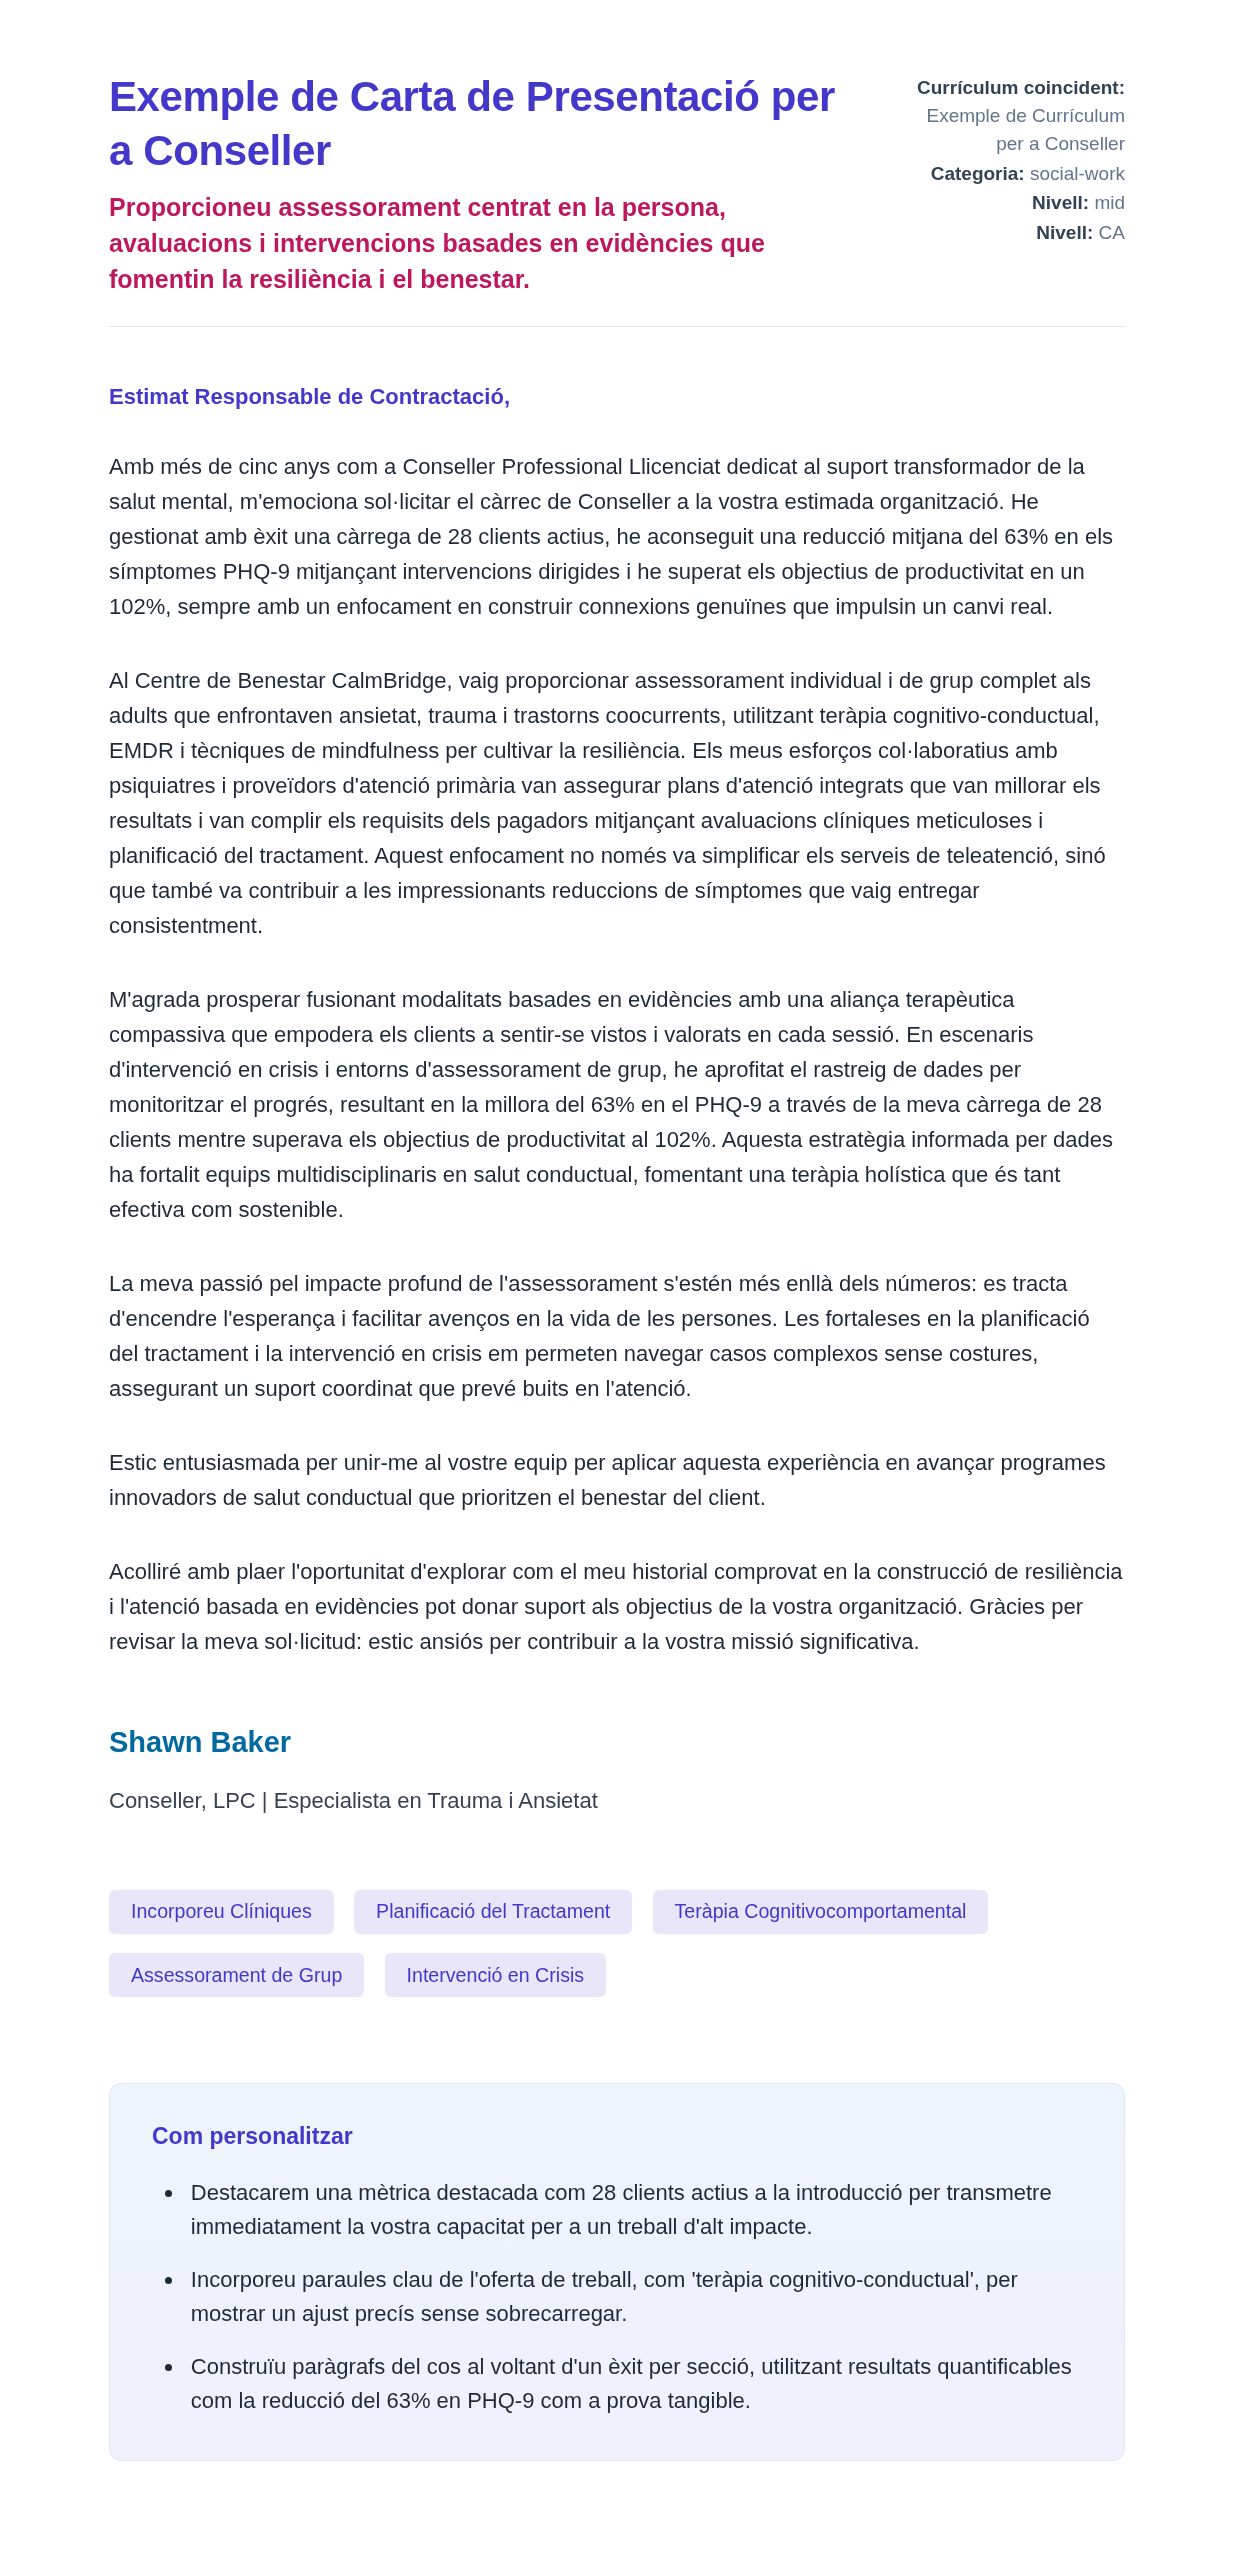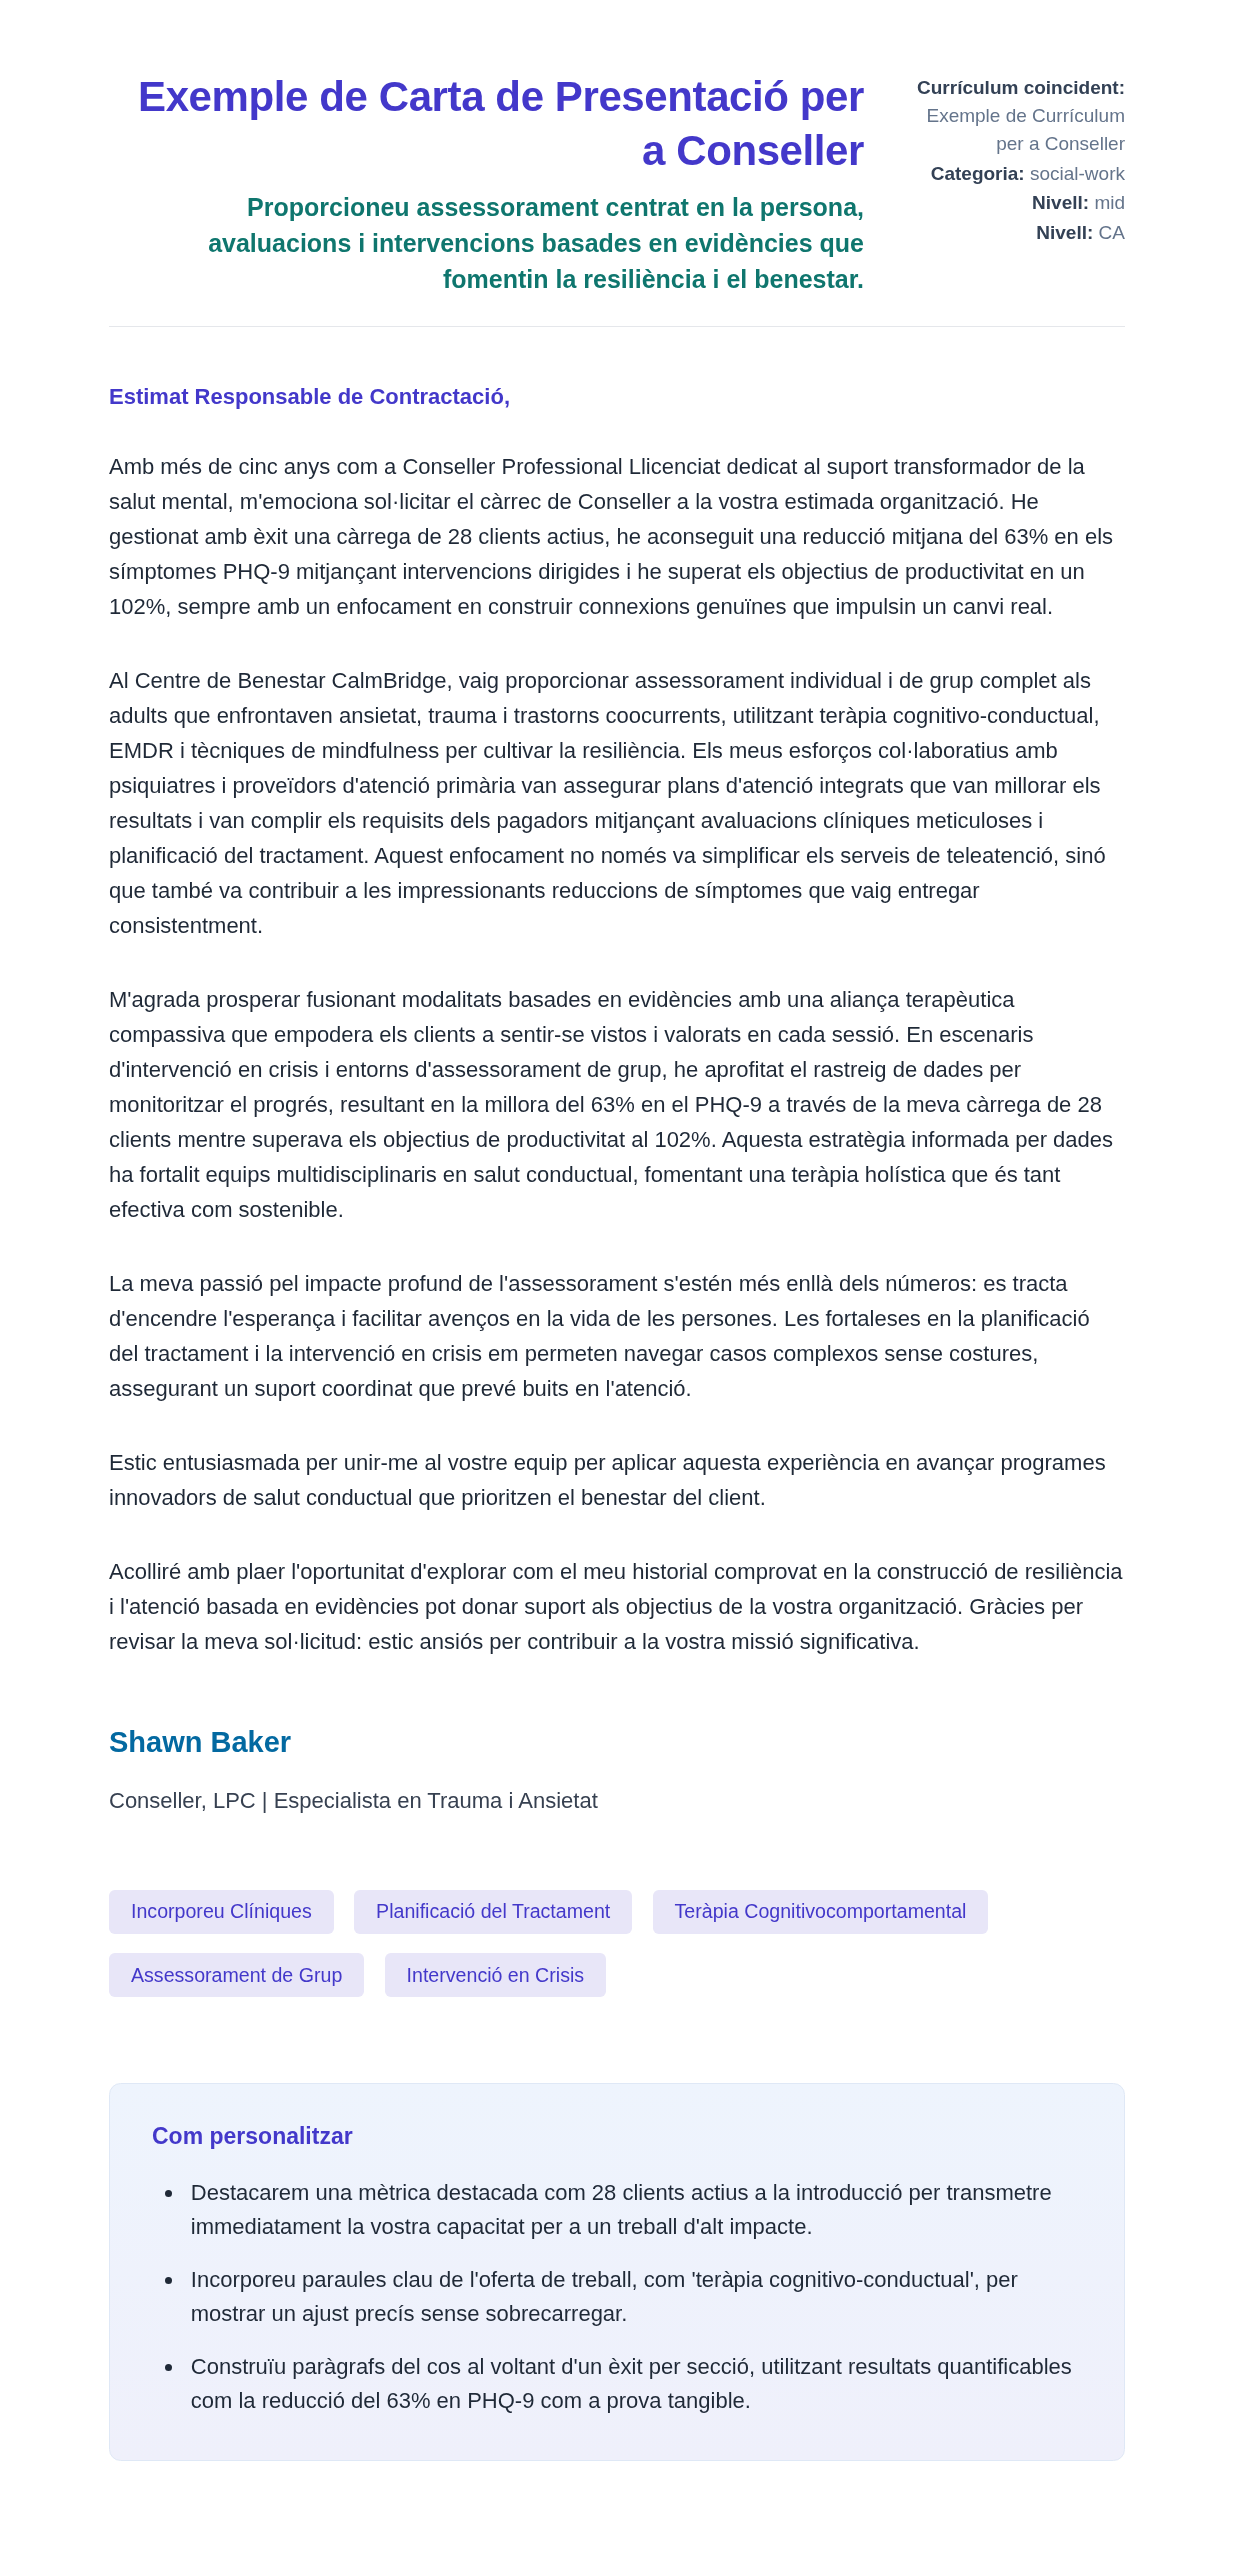--- a/index.html
+++ b/index.html
@@ -21,7 +21,7 @@
     align-items: flex-start;
     gap: 29px;
   }
-  .header-left { max-width: 755px; text-align: right; }
+  .header-left { max-width: 755px; }
   .page-title {
     margin: 0 0 11.6px 0;
     font-size: 42px;

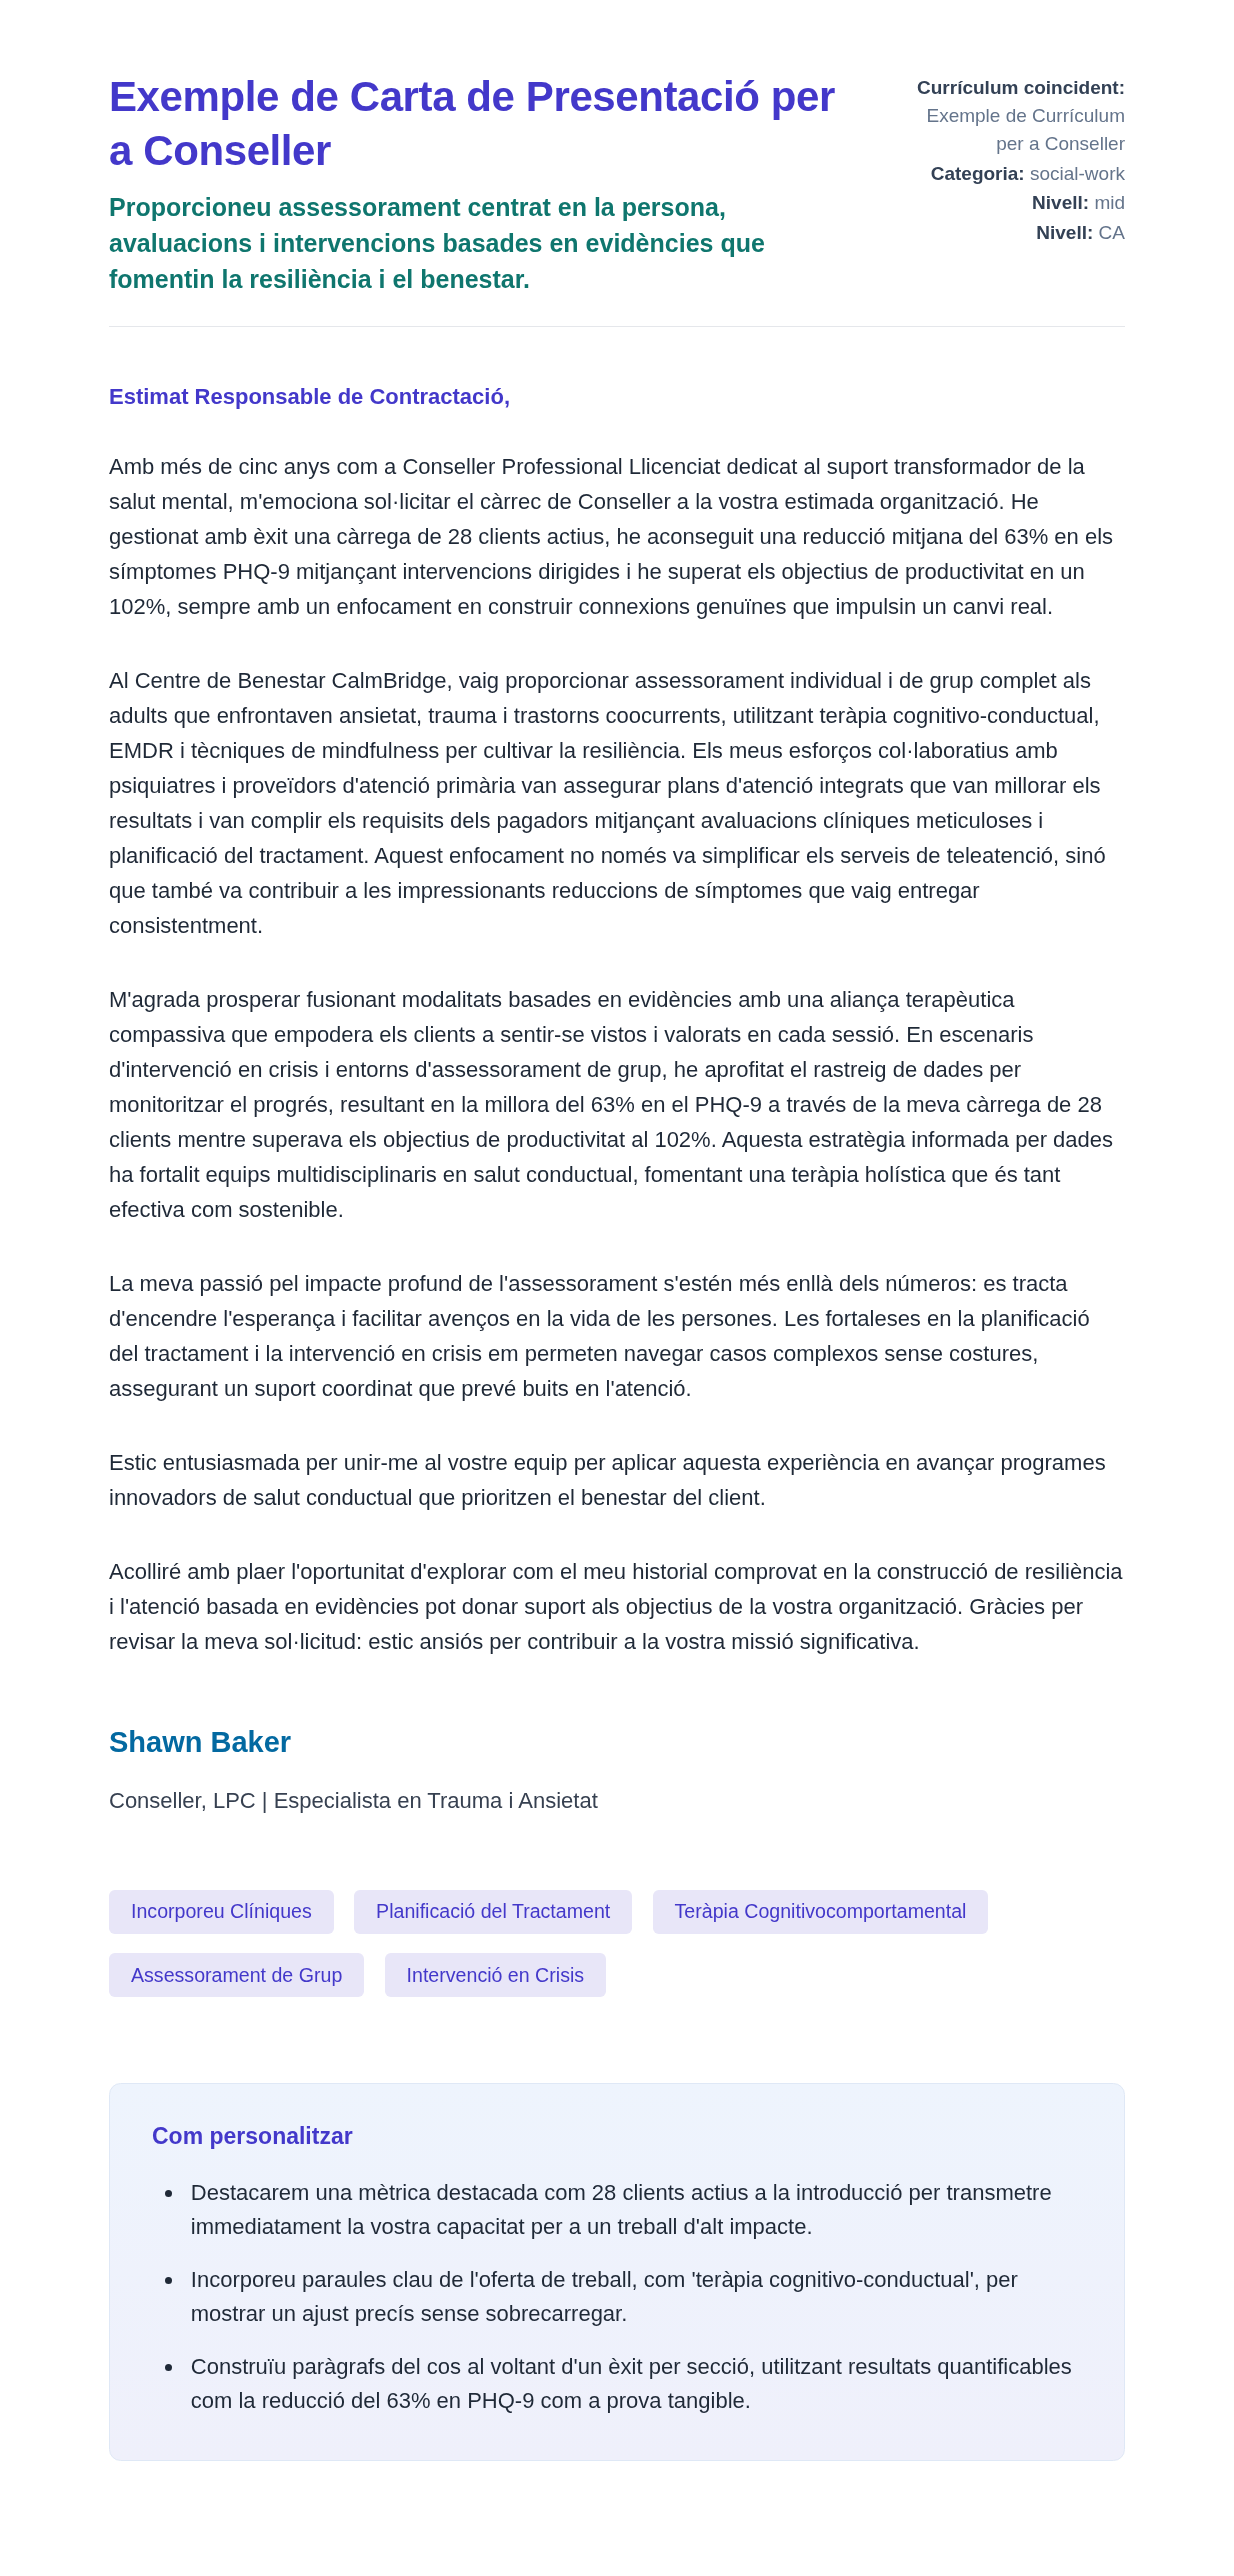--- a/index.html
+++ b/index.html
@@ -35,7 +35,7 @@
     font-size: 25px;
     line-height: 36px;
     font-weight: 700;
-    color: #0f766e;
+    color: #be185d;
   }
   .meta {
     flex-shrink: 0;

